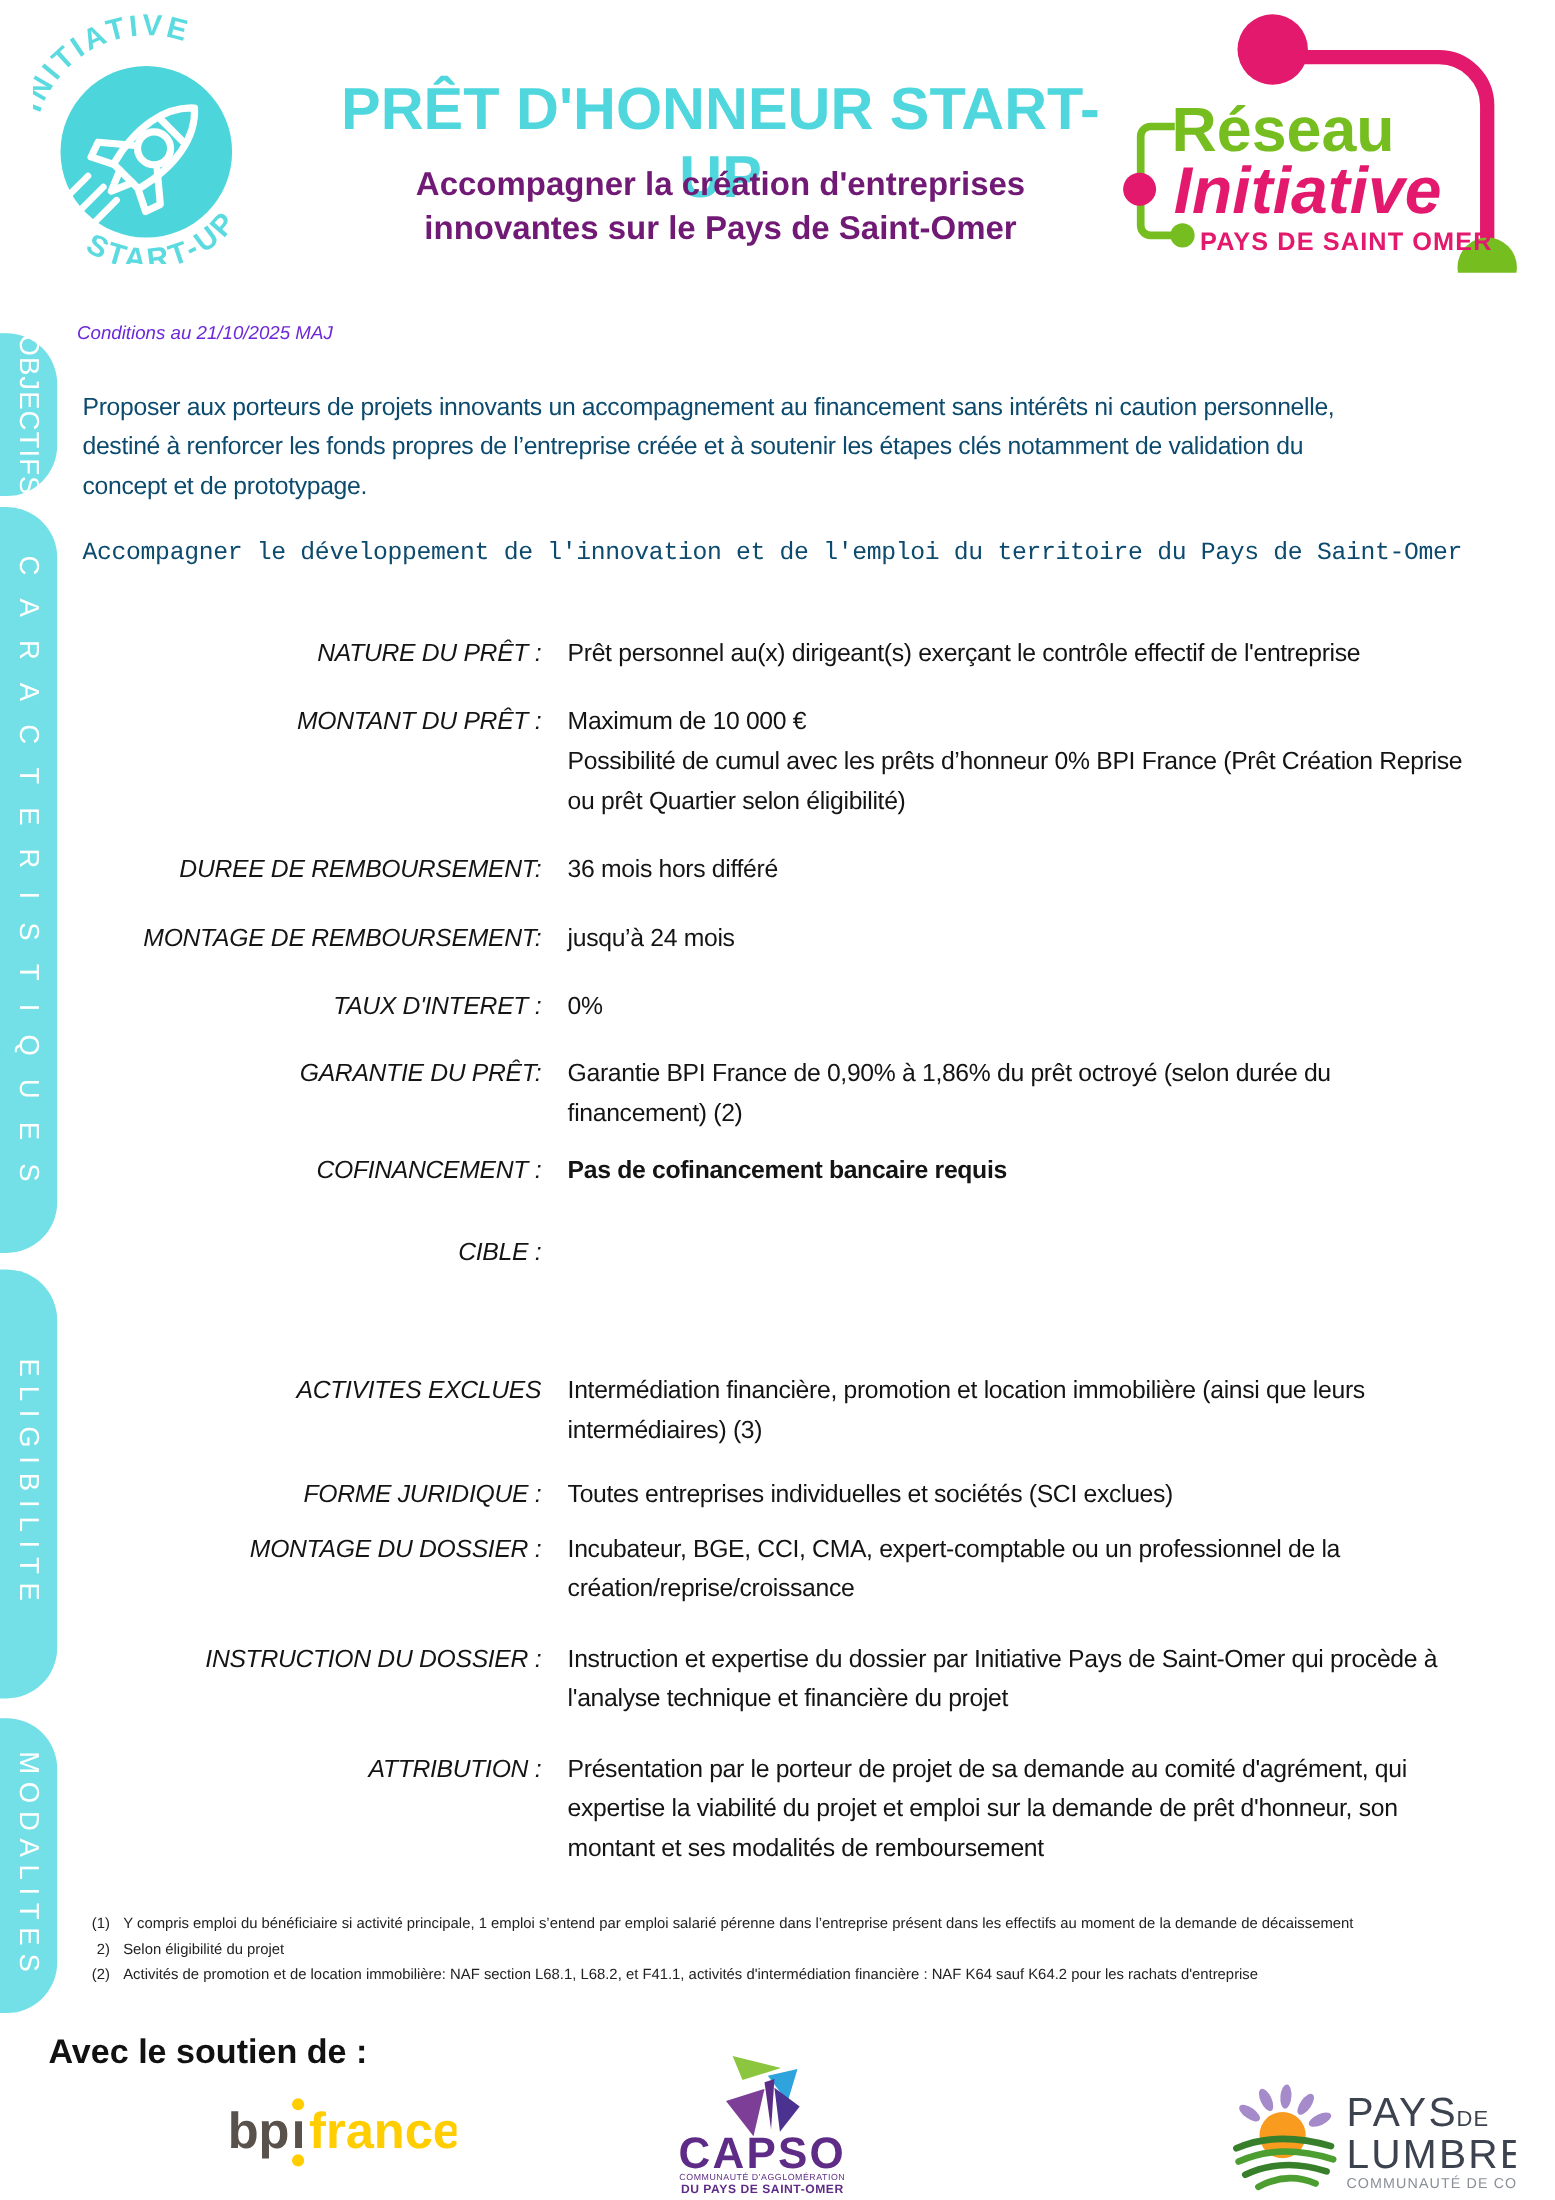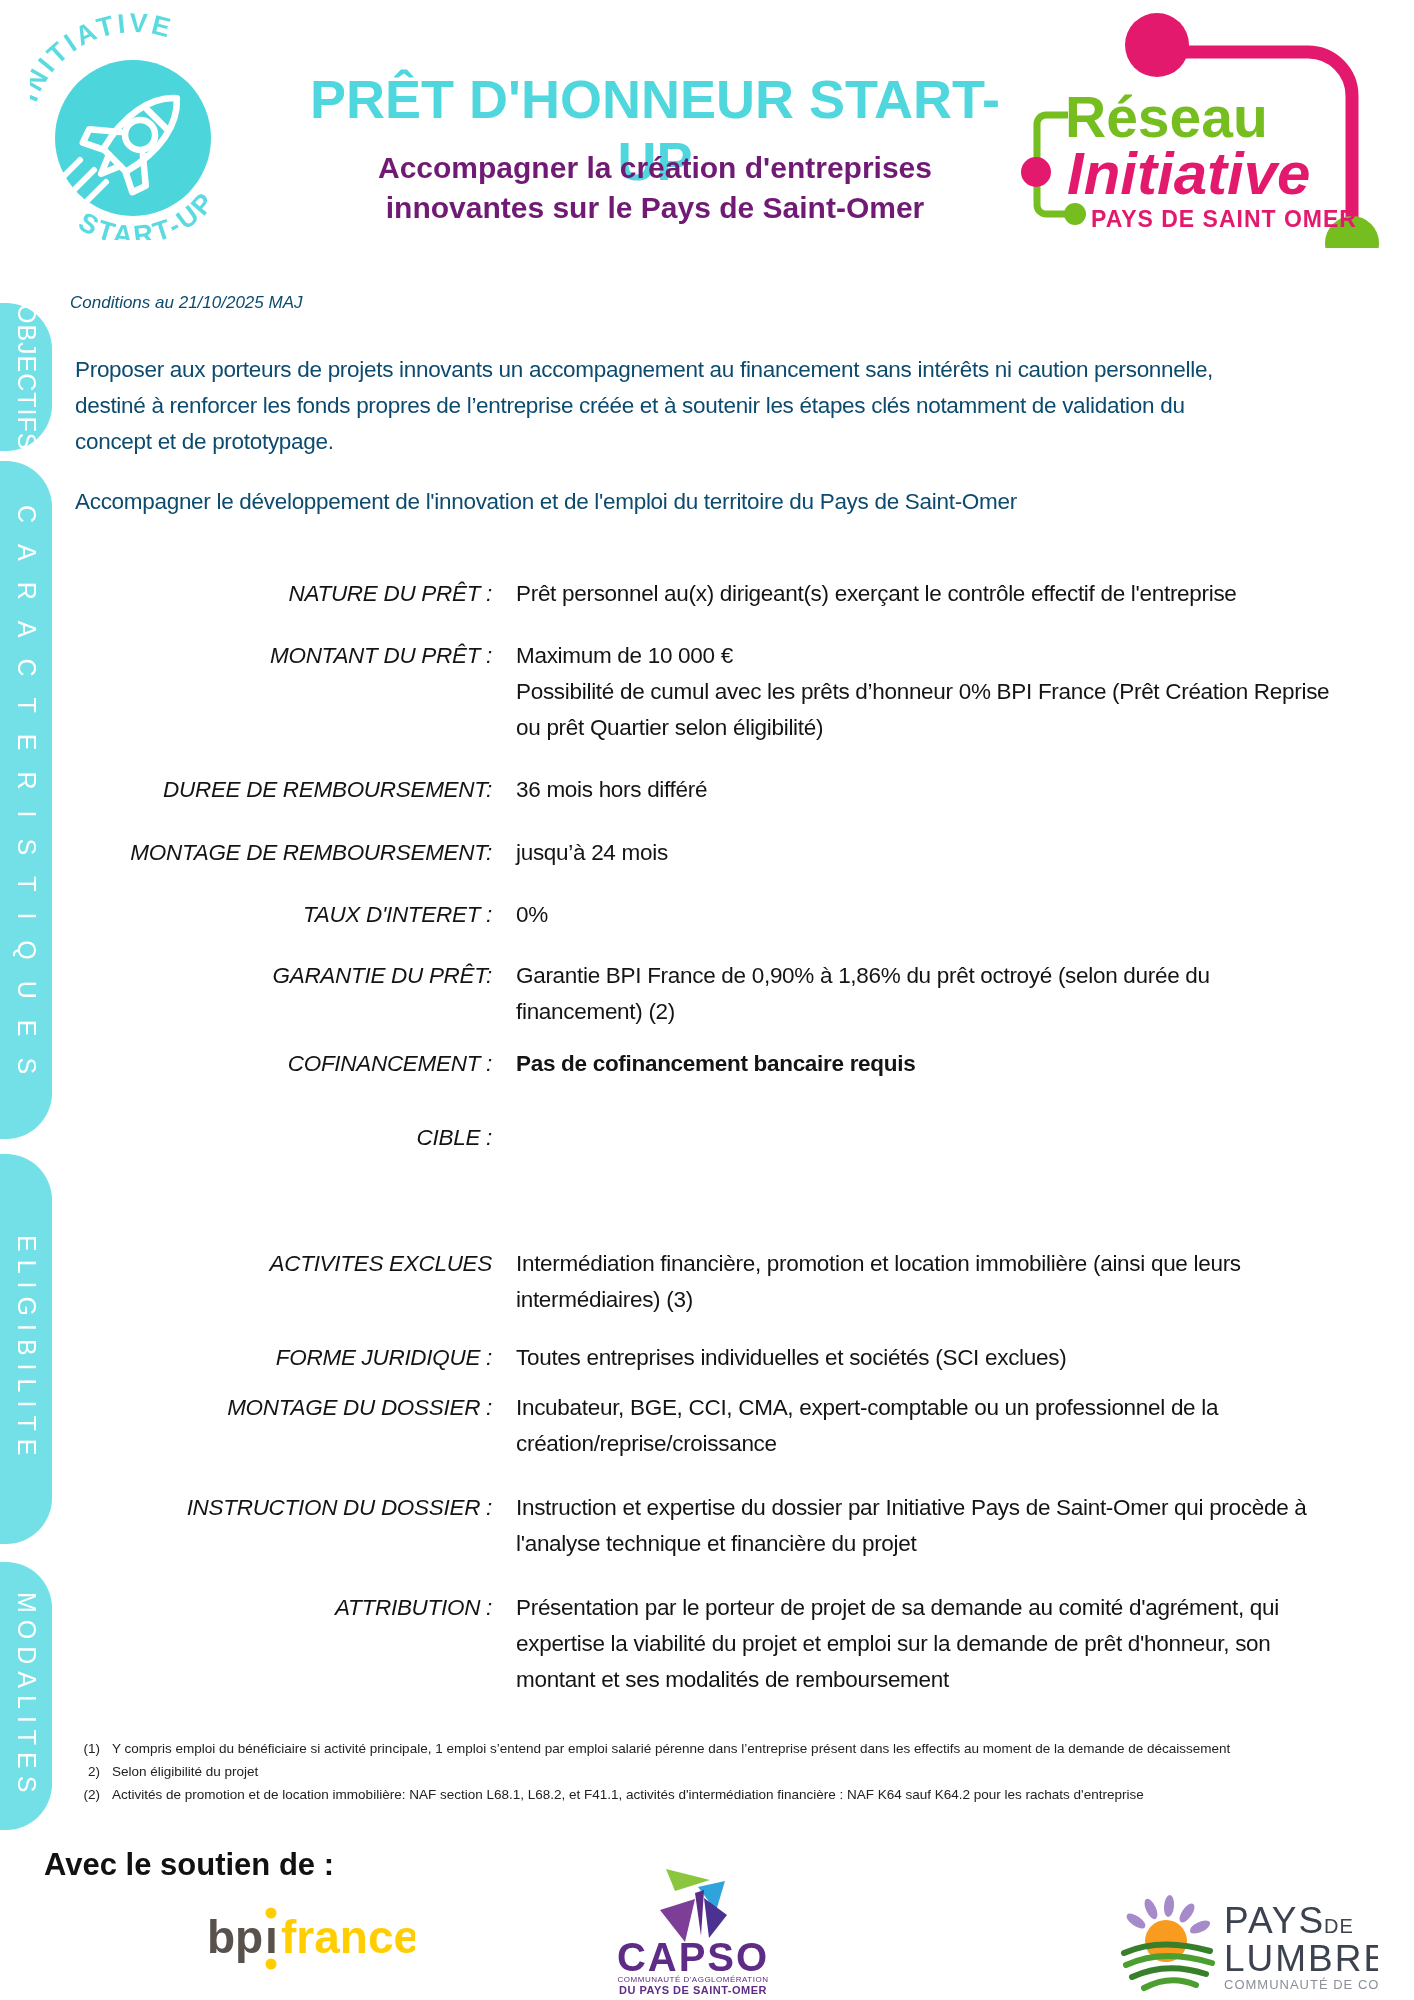--- a/index.html
+++ b/index.html
@@ -38,7 +38,7 @@
   }
   .network-svg{position:absolute;left:1005px;top:8px;}
   .conditions{
-    position:absolute;left:70px;top:293px;font-size:17px;font-style:italic;color:#0c4a6e;
+    position:absolute;left:70px;top:293px;font-size:17px;font-style:italic;color:#6d28d9;
   }
   
   .para{

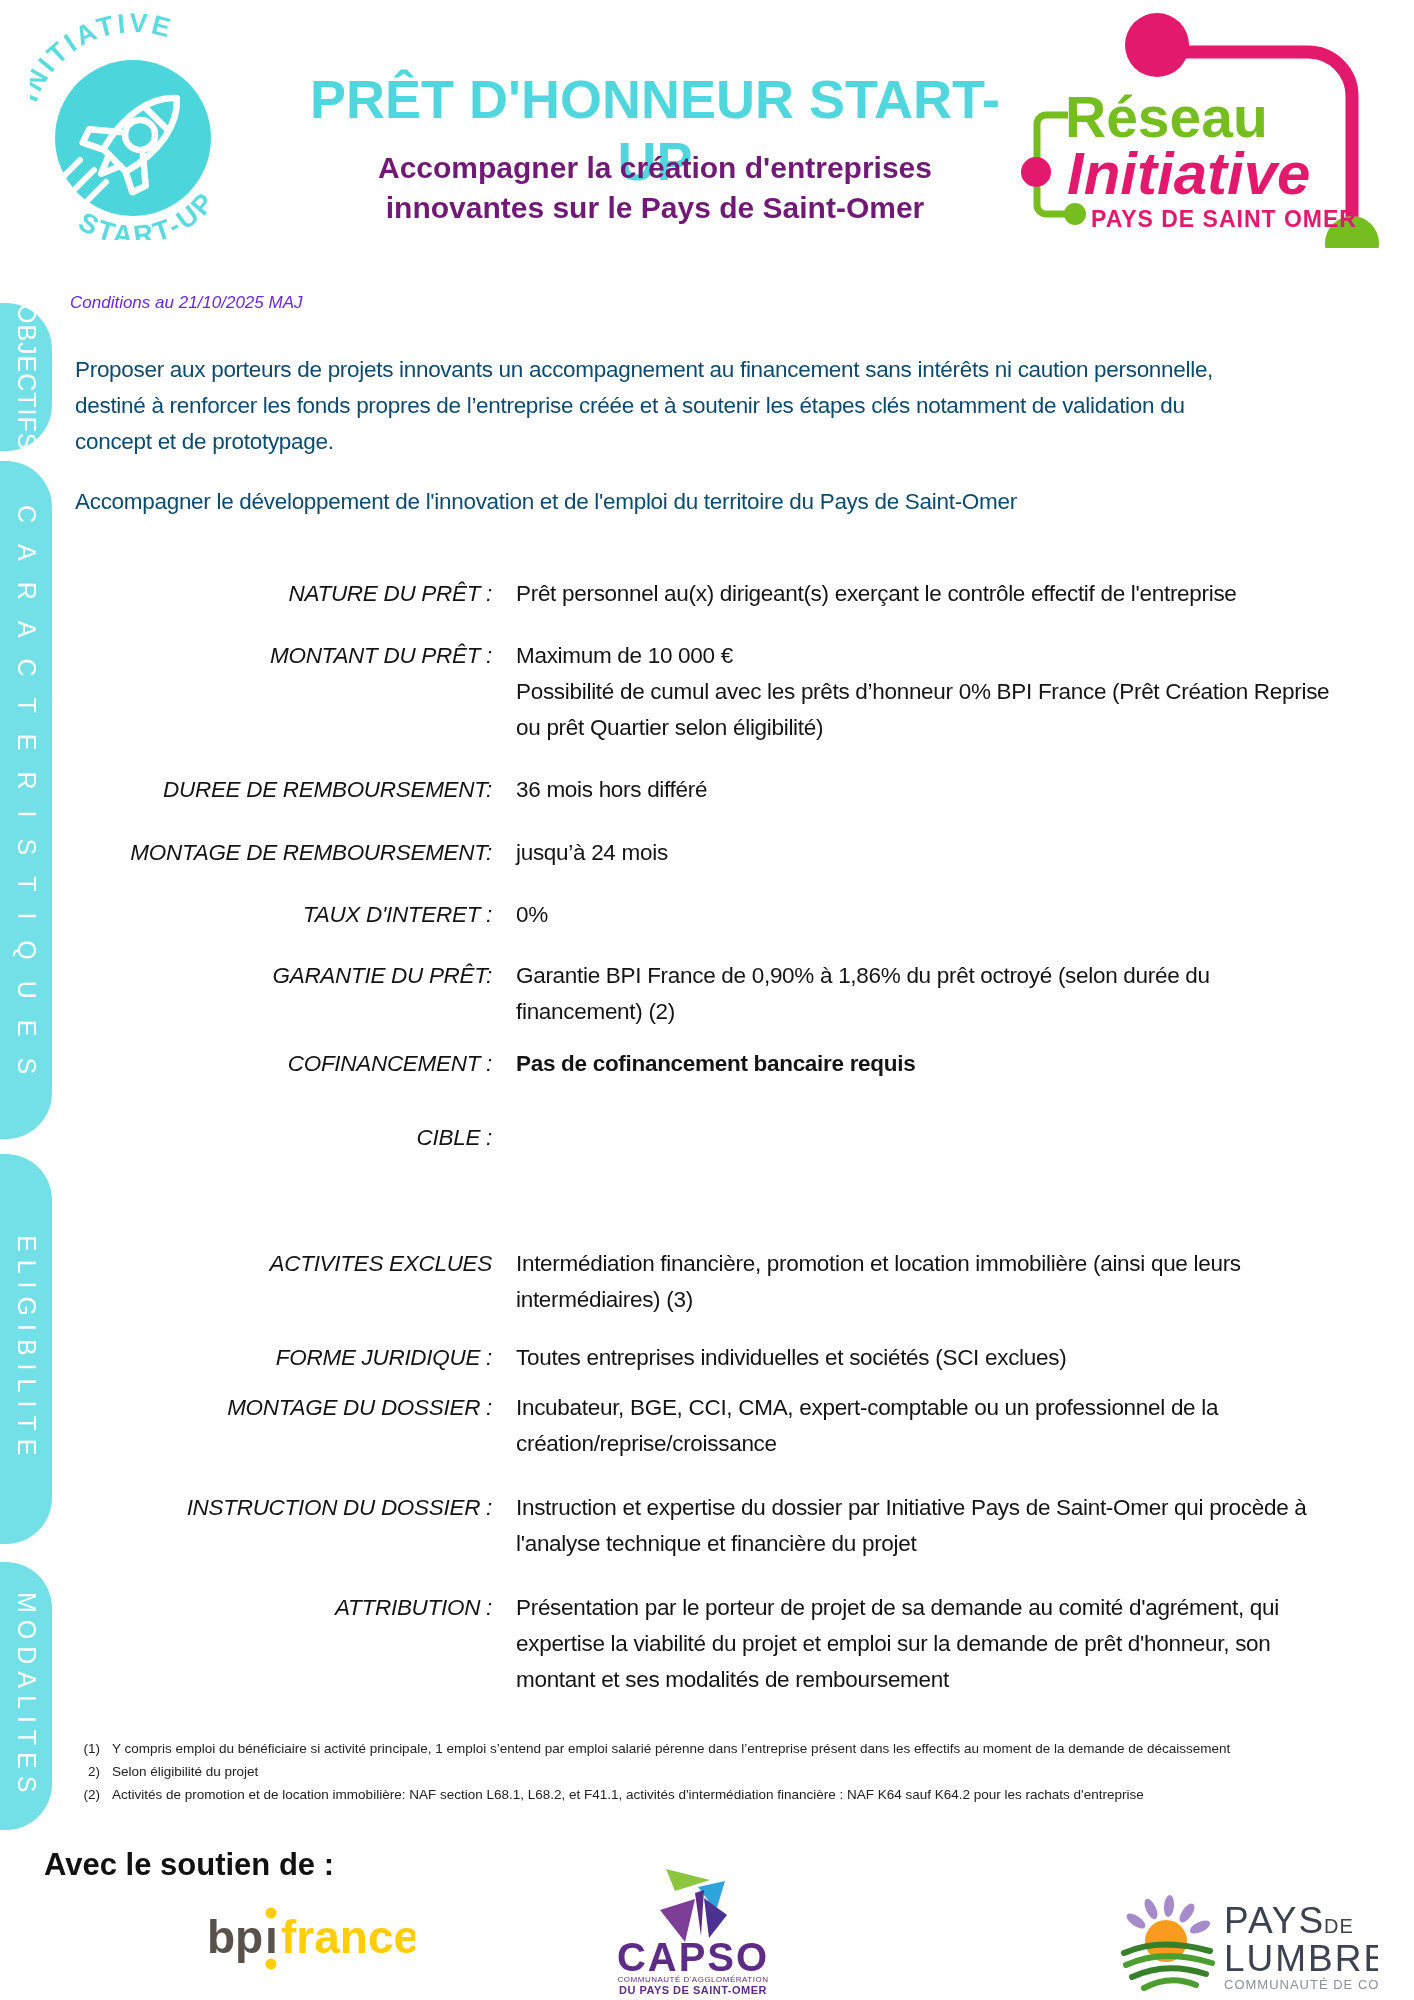--- a/index.html
+++ b/index.html
@@ -46,7 +46,7 @@
     letter-spacing:-0.3px;white-space:pre-line;color:#0c4a6e;
   }
   .para1{top:352px;}
-  .para2{top:484px;}
+  .para2{top:484px;font-family:Liberation Mono, monospace;}
   
   .rows{position:absolute;left:70px;top:0;width:1320px;}
   .row{position:absolute;left:0;width:1320px;display:flex;align-items:flex-start;}

